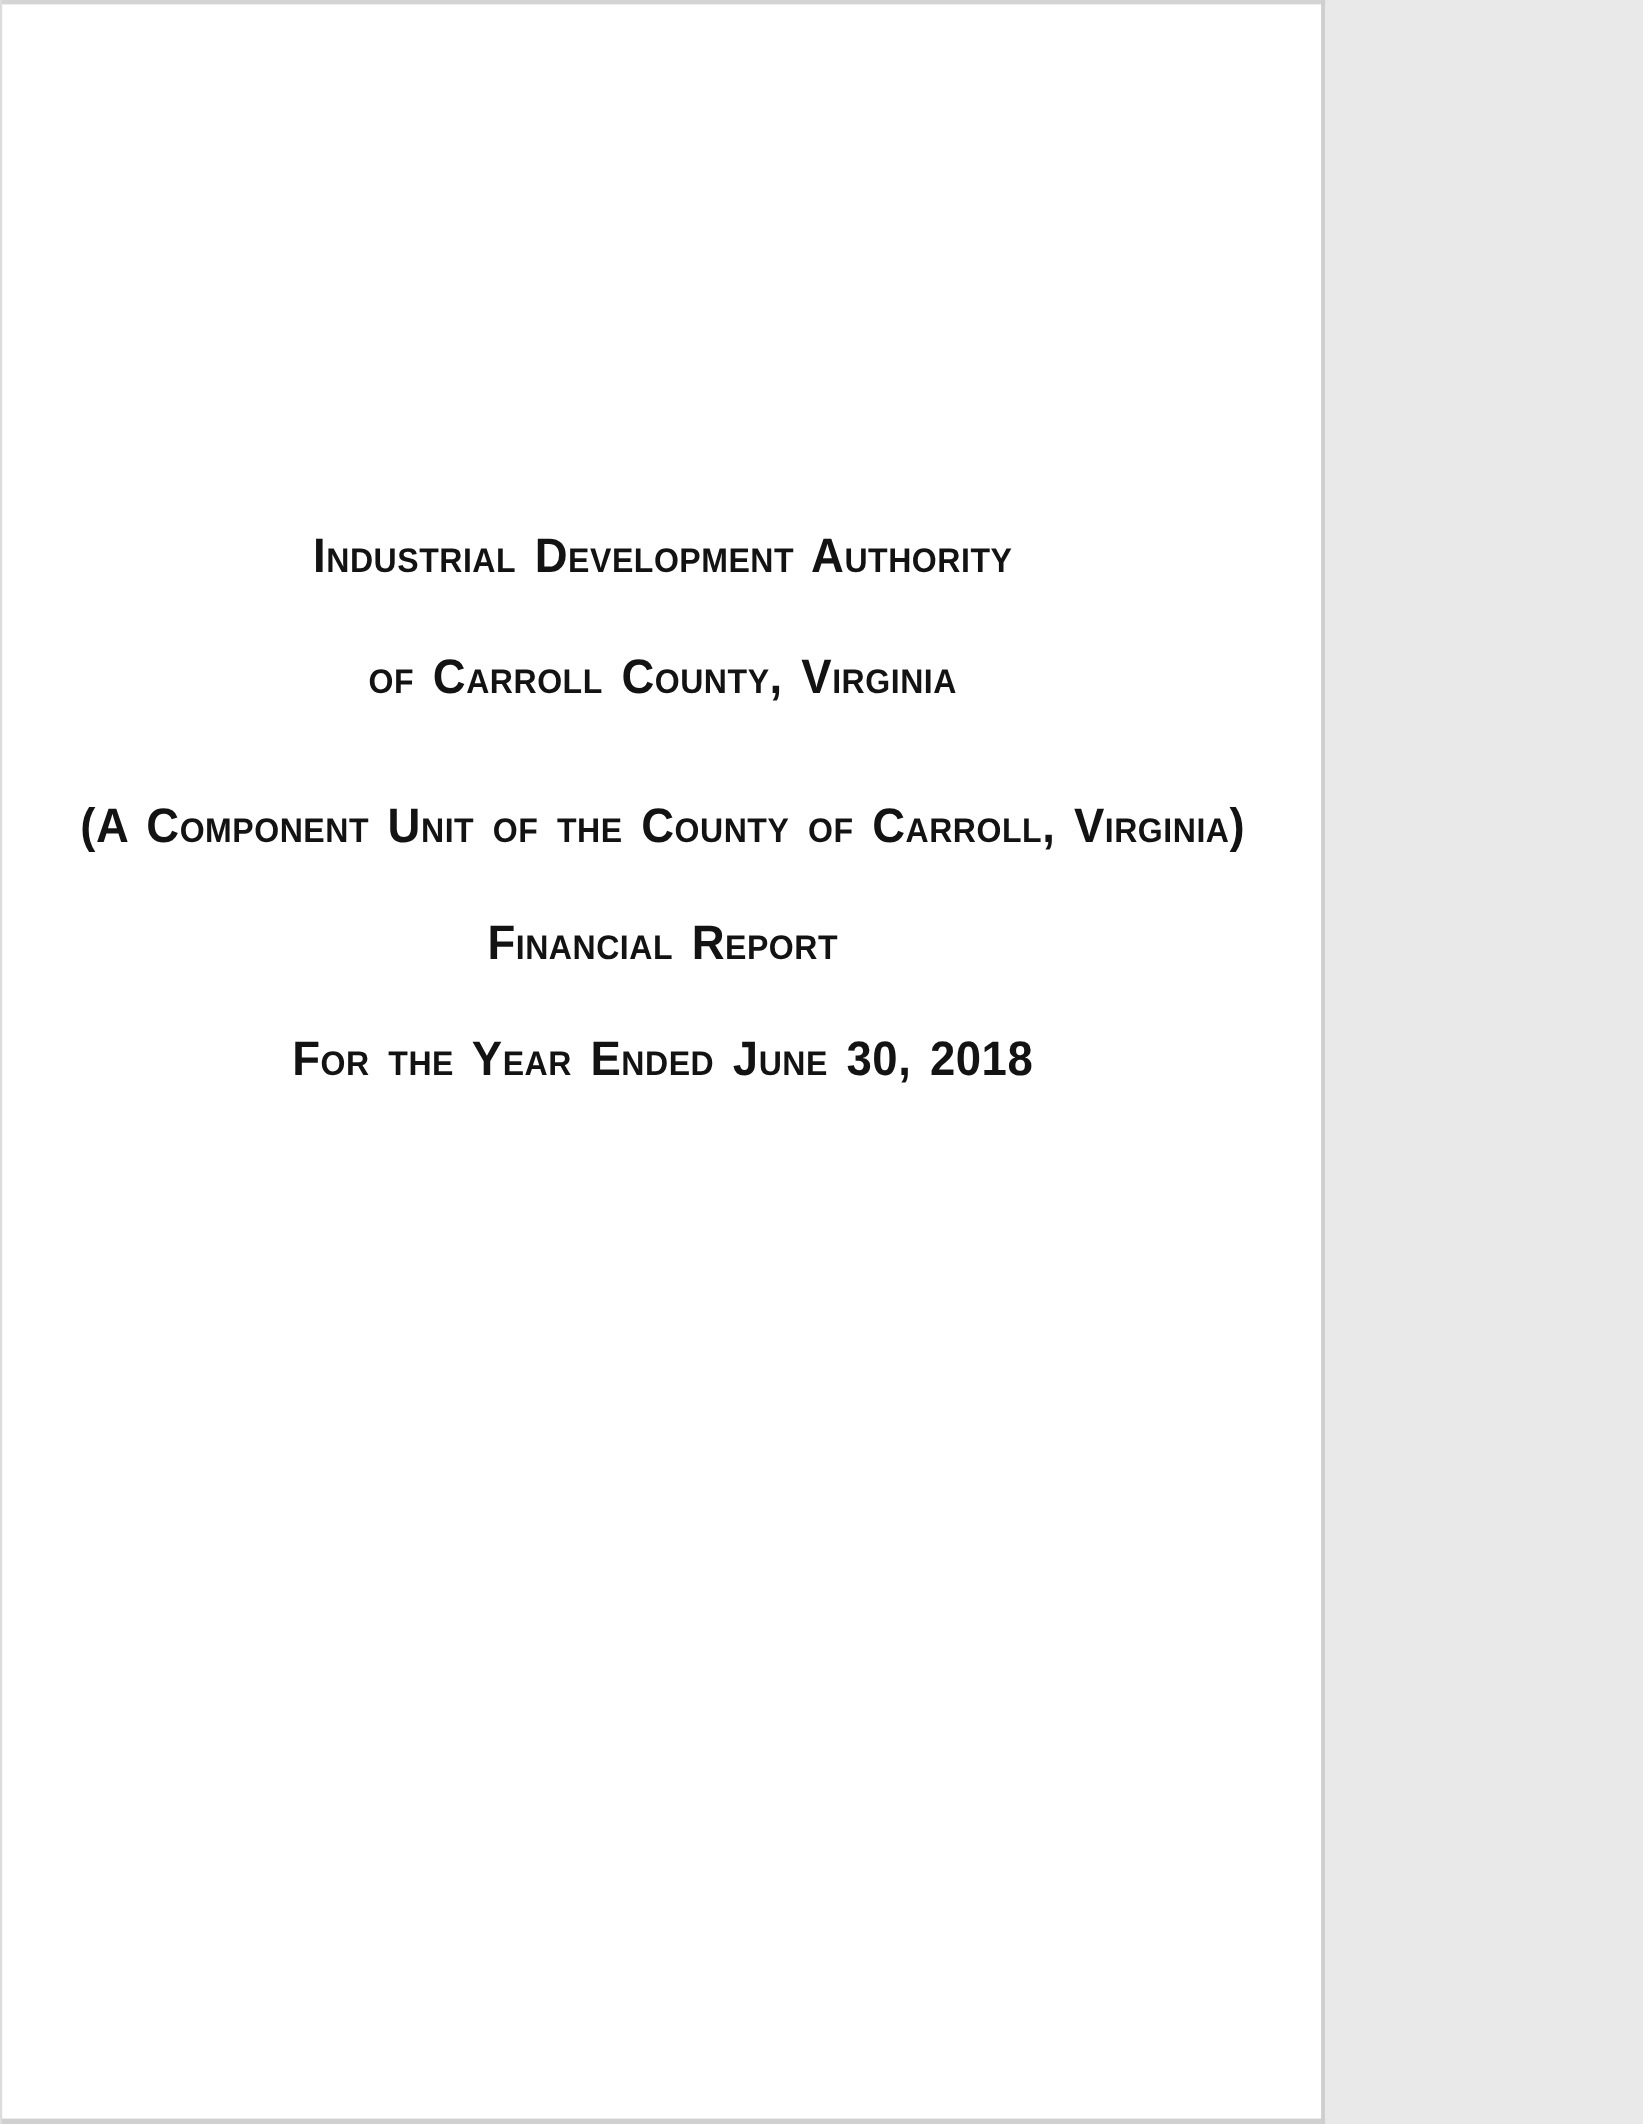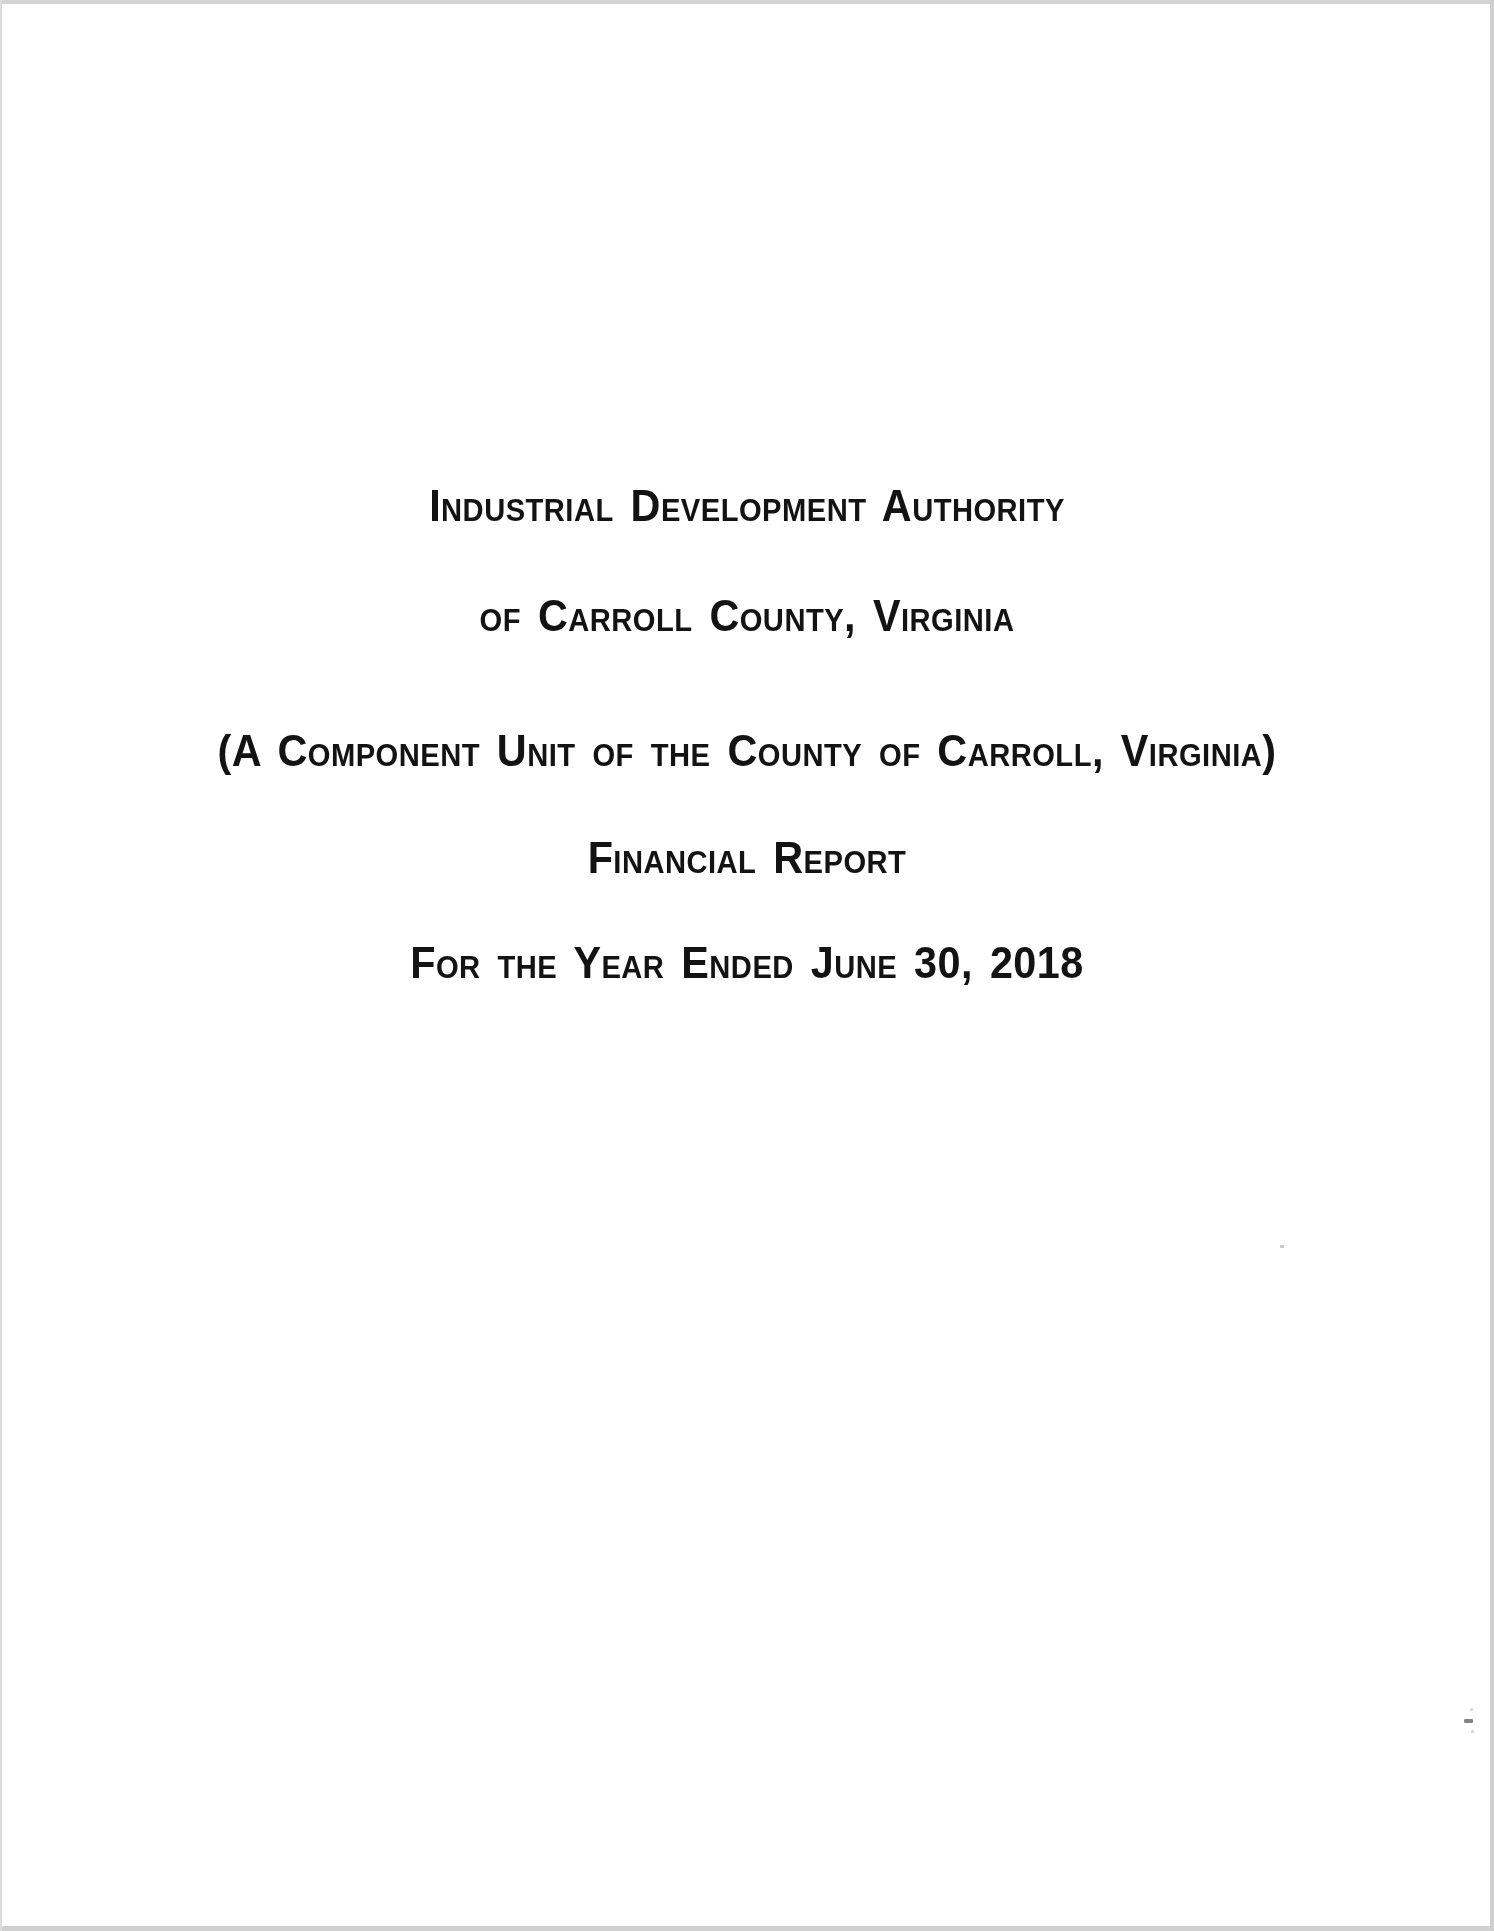--- a/index.html
+++ b/index.html
@@ -9,7 +9,7 @@
   }
   .page {
     position: relative;
-    width: 1494px;
+    width: 1205px;
     height: 1931px;
     background: #ffffff;
     overflow: hidden;

